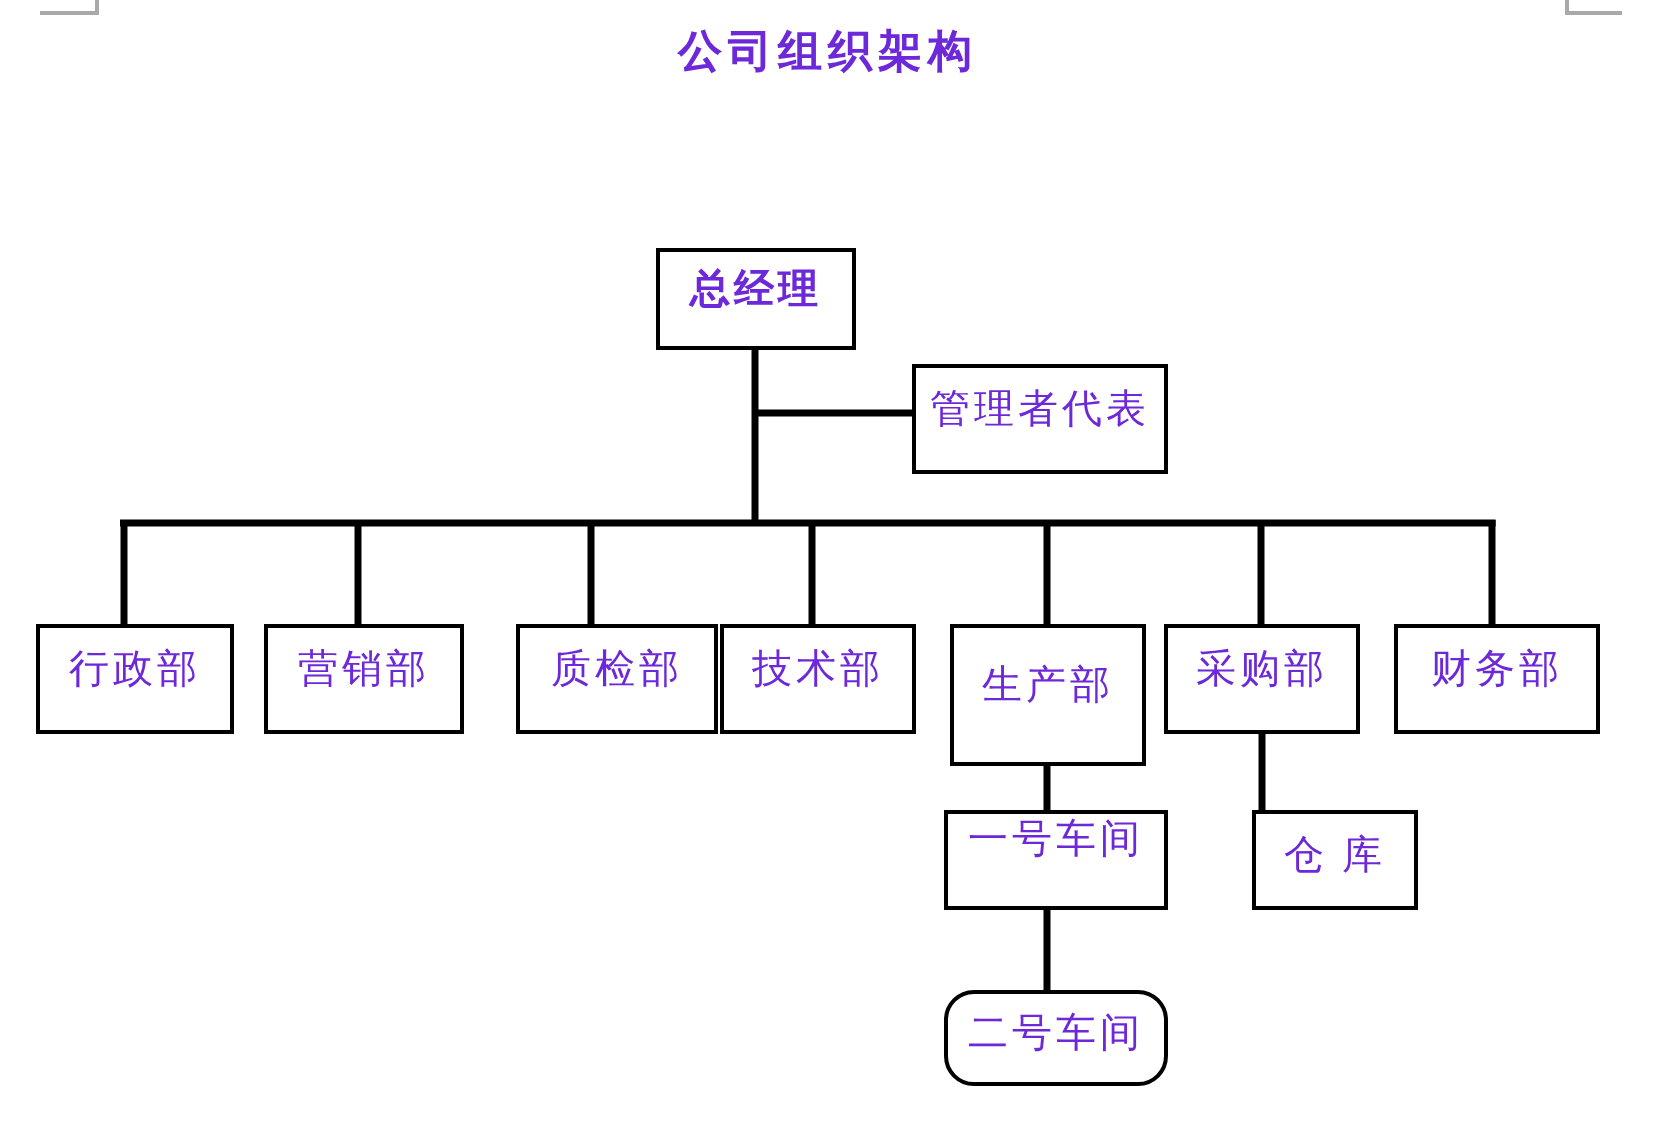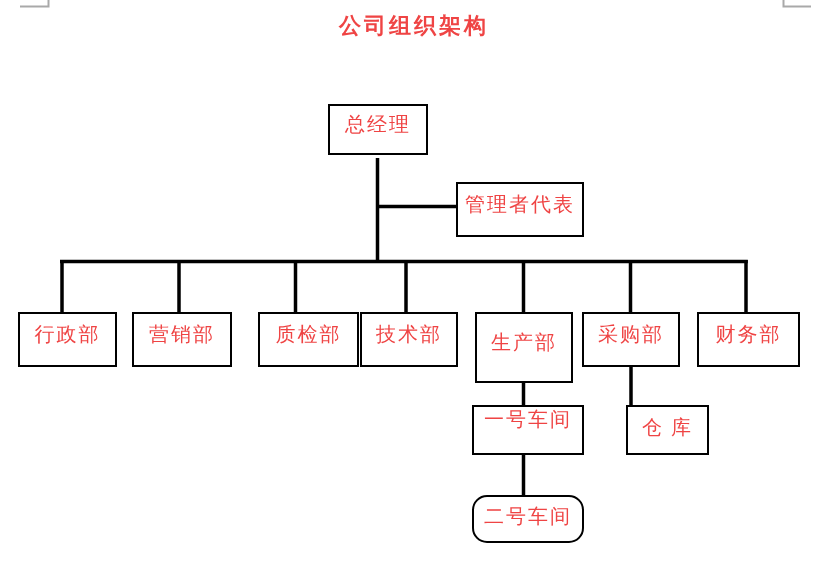--- a/index.html
+++ b/index.html
@@ -14,7 +14,7 @@
     background: #ffffff;
     overflow: hidden;
     font-family: "Liberation Serif", "DejaVu Serif", serif;
-    color: #ef4444;
+    color: #6d28d9;
   }
   .connectors {
     position: absolute;

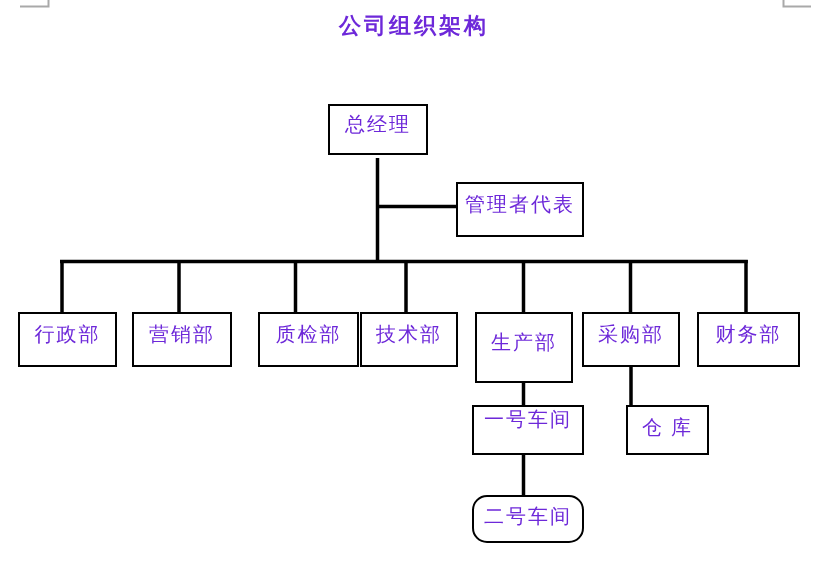--- a/index.html
+++ b/index.html
@@ -50,7 +50,7 @@
     cursor: default;
   }
   
-  .n-gm        { left: 328px; top: 104px; width: 100px; height: 51px; }
+  .n-gm        { left: 328px; top: 124px; width: 100px; height: 51px; font-weight: bold; }
   .n-rep       { left: 456px; top: 182px; width: 128px; height: 55px; }
   .n-admin     { left: 18px;  top: 312px; width: 99px;  height: 55px; }
   .n-marketing { left: 132px; top: 312px; width: 100px; height: 55px; }

